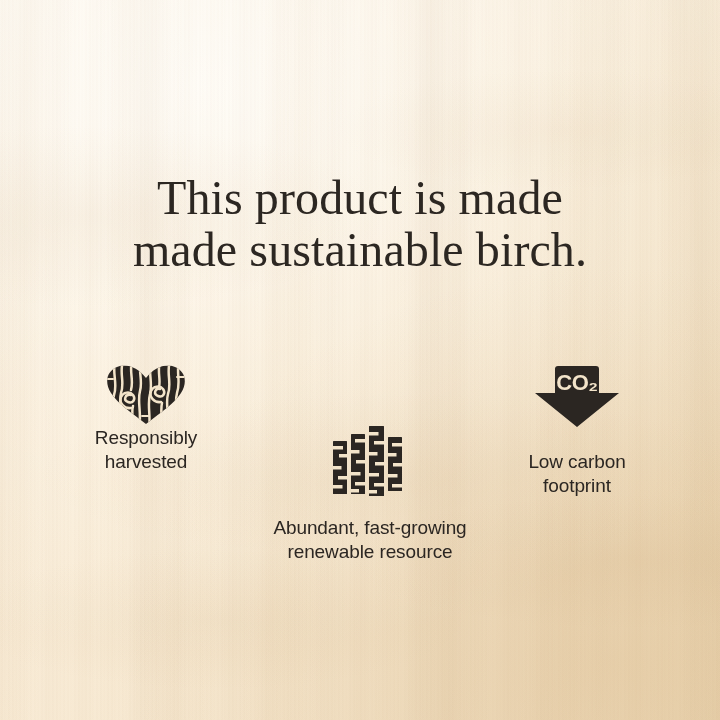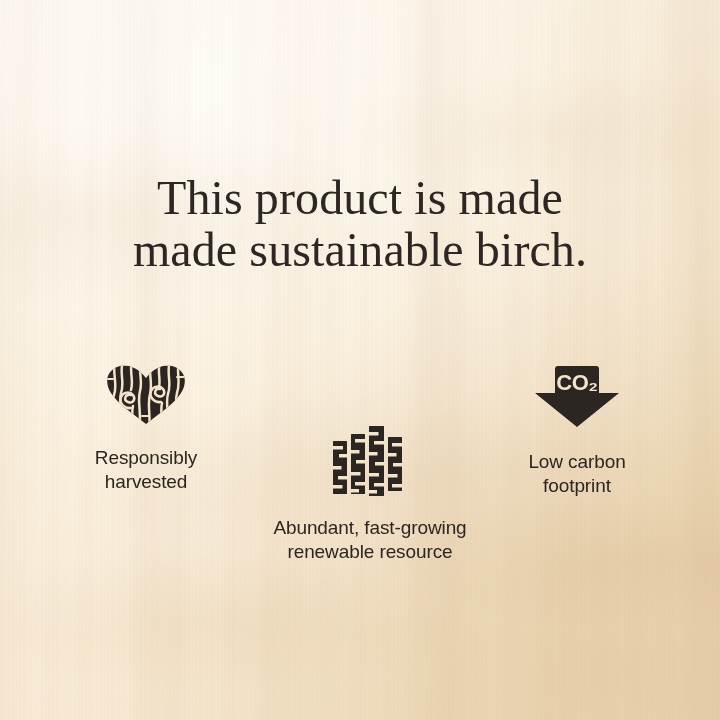--- a/index.html
+++ b/index.html
@@ -145,7 +145,7 @@
     margin: 0 auto;
   }
   .feature-label {
-    margin-top: 20px;
+    margin-top: 0;
     font-family: "Liberation Sans", "DejaVu Sans", sans-serif;
     font-size: 19px;
     line-height: 24px;

